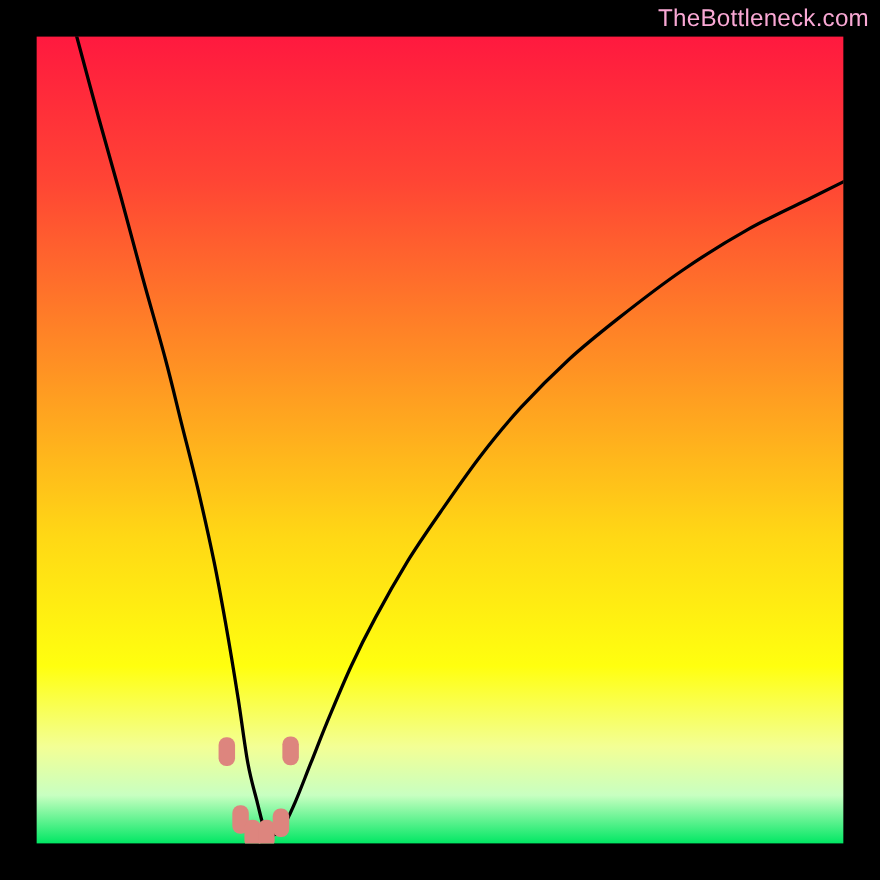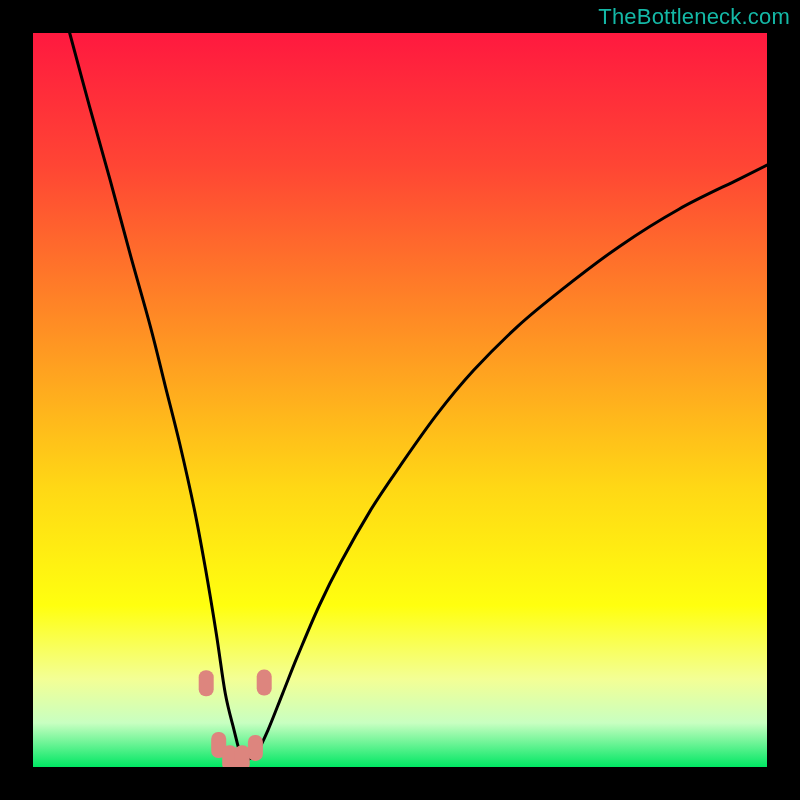--- a/index.html
+++ b/index.html
@@ -42,7 +42,7 @@
     right: 10px;
     font-family: Arial, Helvetica, sans-serif;
     font-size: 22px;
-    color: #14b8a6;
+    color: #f9a8d4;
     font-weight: 500;
     letter-spacing: 0.2px;
   }

